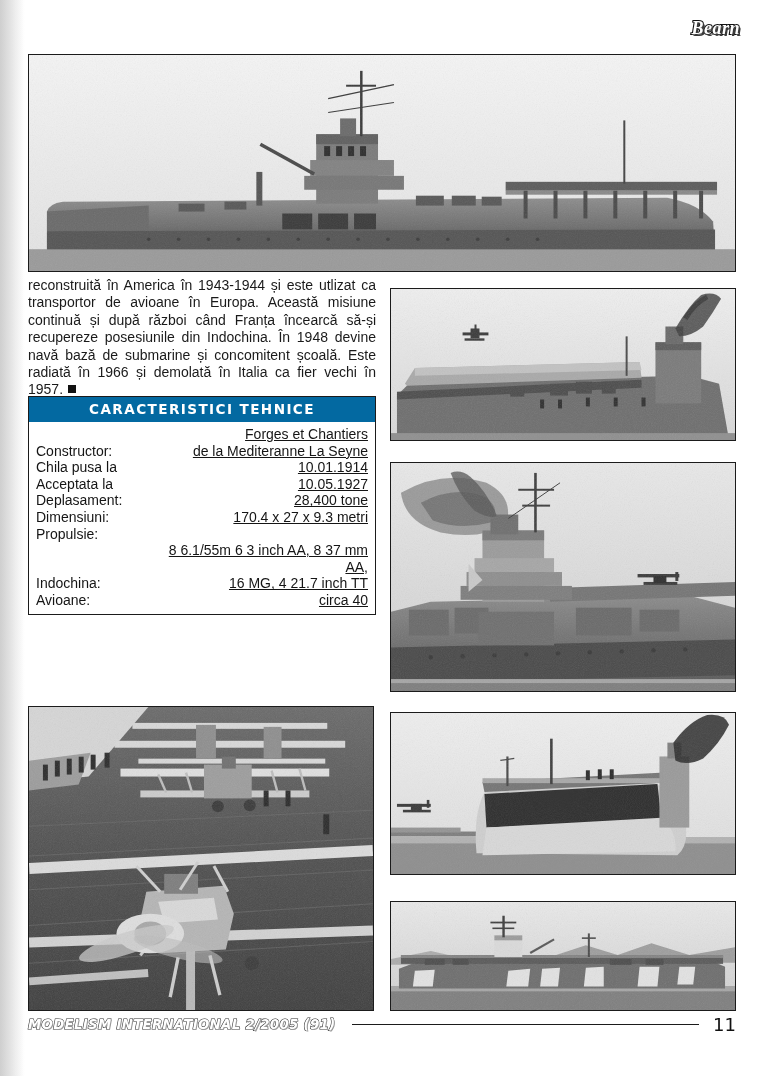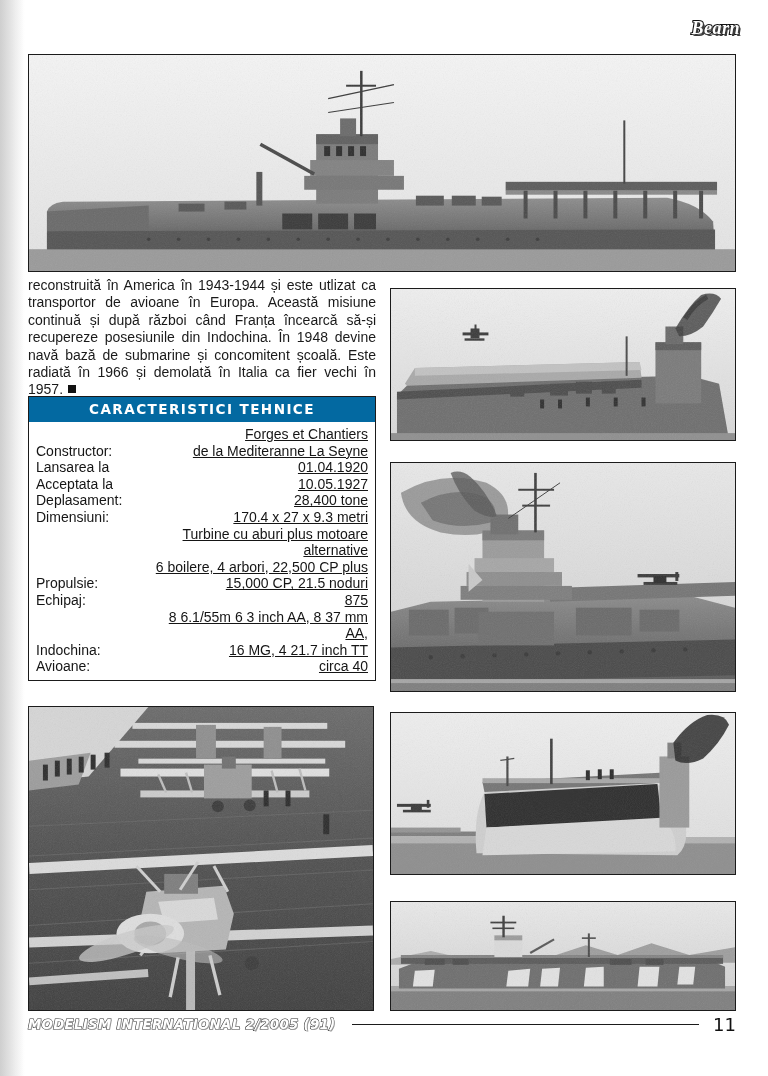--- a/index.html
+++ b/index.html
@@ -255,6 +255,10 @@
 de la Mediteranne La Seyne</div>
       </div>
       <div class="spec-row">
+        <div class="spec-label">Chila pusa la</div>
+        <div class="spec-value">10.01.1914</div>
+      </div>
+      <div class="spec-row">
         <div class="spec-label">Lansarea la</div>
         <div class="spec-value">01.04.1920</div>
       </div>

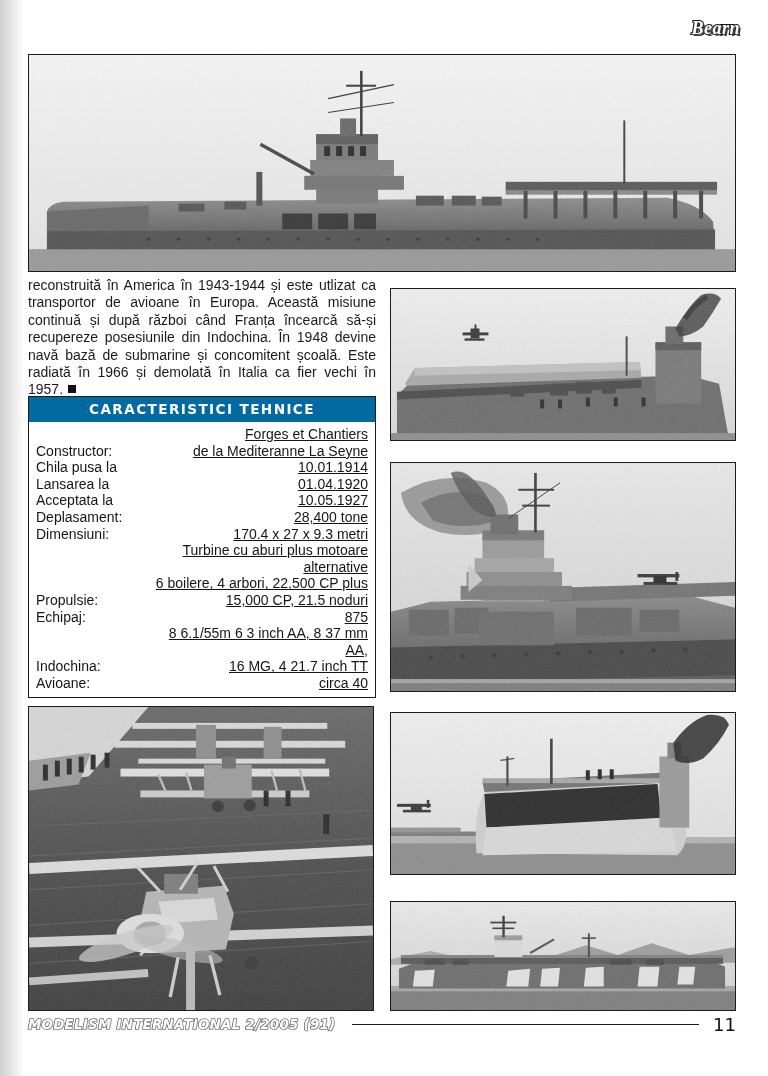--- a/index.html
+++ b/index.html
@@ -259,10 +259,6 @@
         <div class="spec-value">10.01.1914</div>
       </div>
       <div class="spec-row">
-        <div class="spec-label">Lansarea la</div>
-        <div class="spec-value">01.04.1920</div>
-      </div>
-      <div class="spec-row">
         <div class="spec-label">Acceptata la</div>
         <div class="spec-value">10.05.1927</div>
       </div>

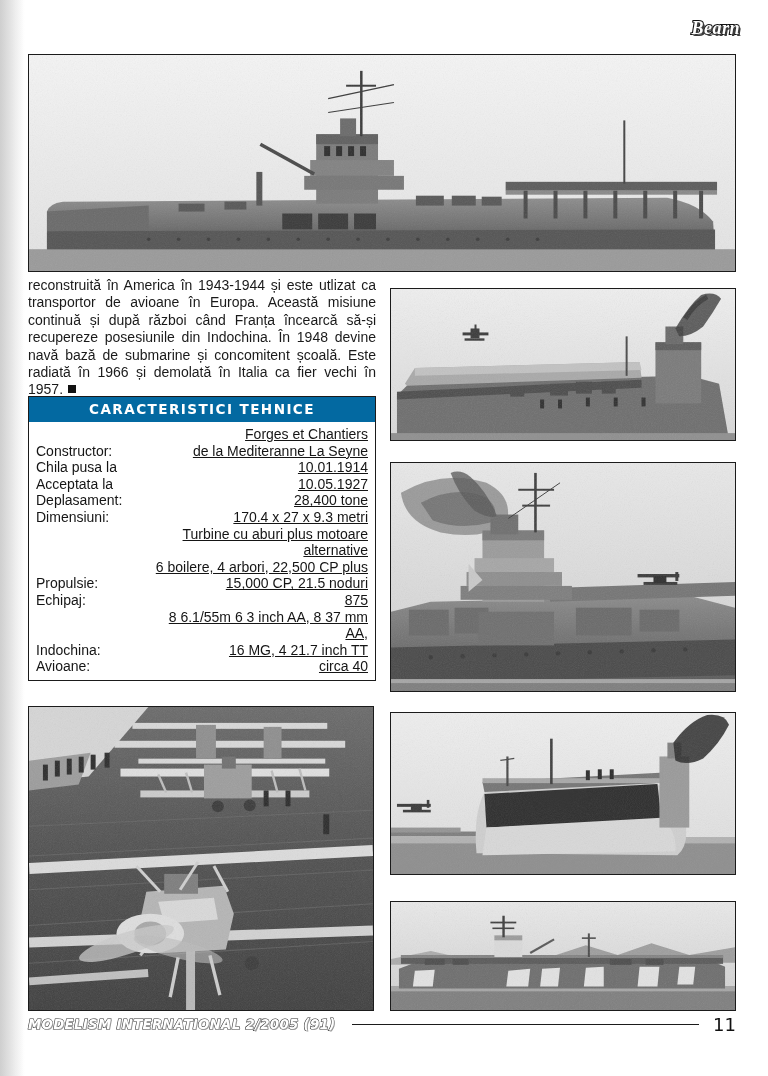--- a/index.html
+++ b/index.html
@@ -272,9 +272,6 @@
       </div>
       <div class="spec-row">
         <div class="spec-label">Propulsie:</div>
-        <div class="spec-value">Turbine cu aburi plus motoare alternative
-6 boilere, 4 arbori, 22,500 CP plus
-15,000 CP, 21.5 noduri</div>
       </div>
       <div class="spec-row">
         <div class="spec-label">Echipaj:</div>

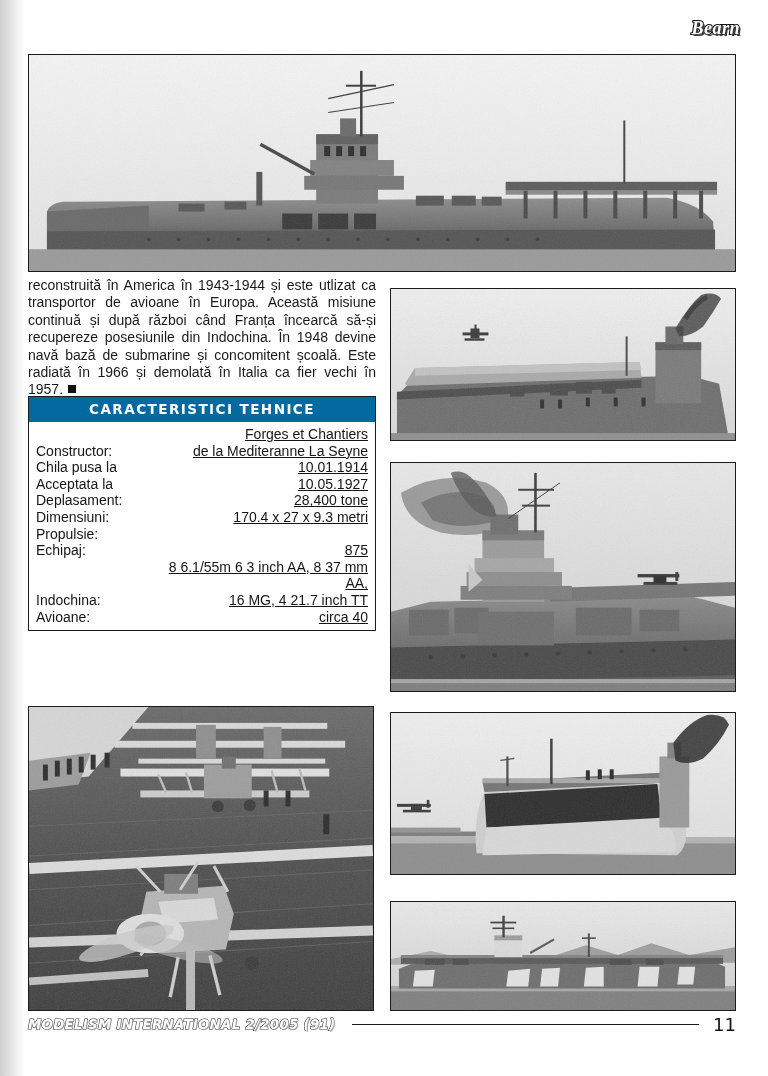--- a/index.html
+++ b/index.html
@@ -274,10 +274,6 @@
         <div class="spec-label">Propulsie:</div>
       </div>
       <div class="spec-row">
-        <div class="spec-label">Echipaj:</div>
-        <div class="spec-value">875</div>
-      </div>
-      <div class="spec-row">
         <div class="spec-label">Indochina:</div>
         <div class="spec-value">8 6.1/55m 6 3 inch AA, 8 37 mm AA,
 16 MG, 4 21.7 inch TT</div>

